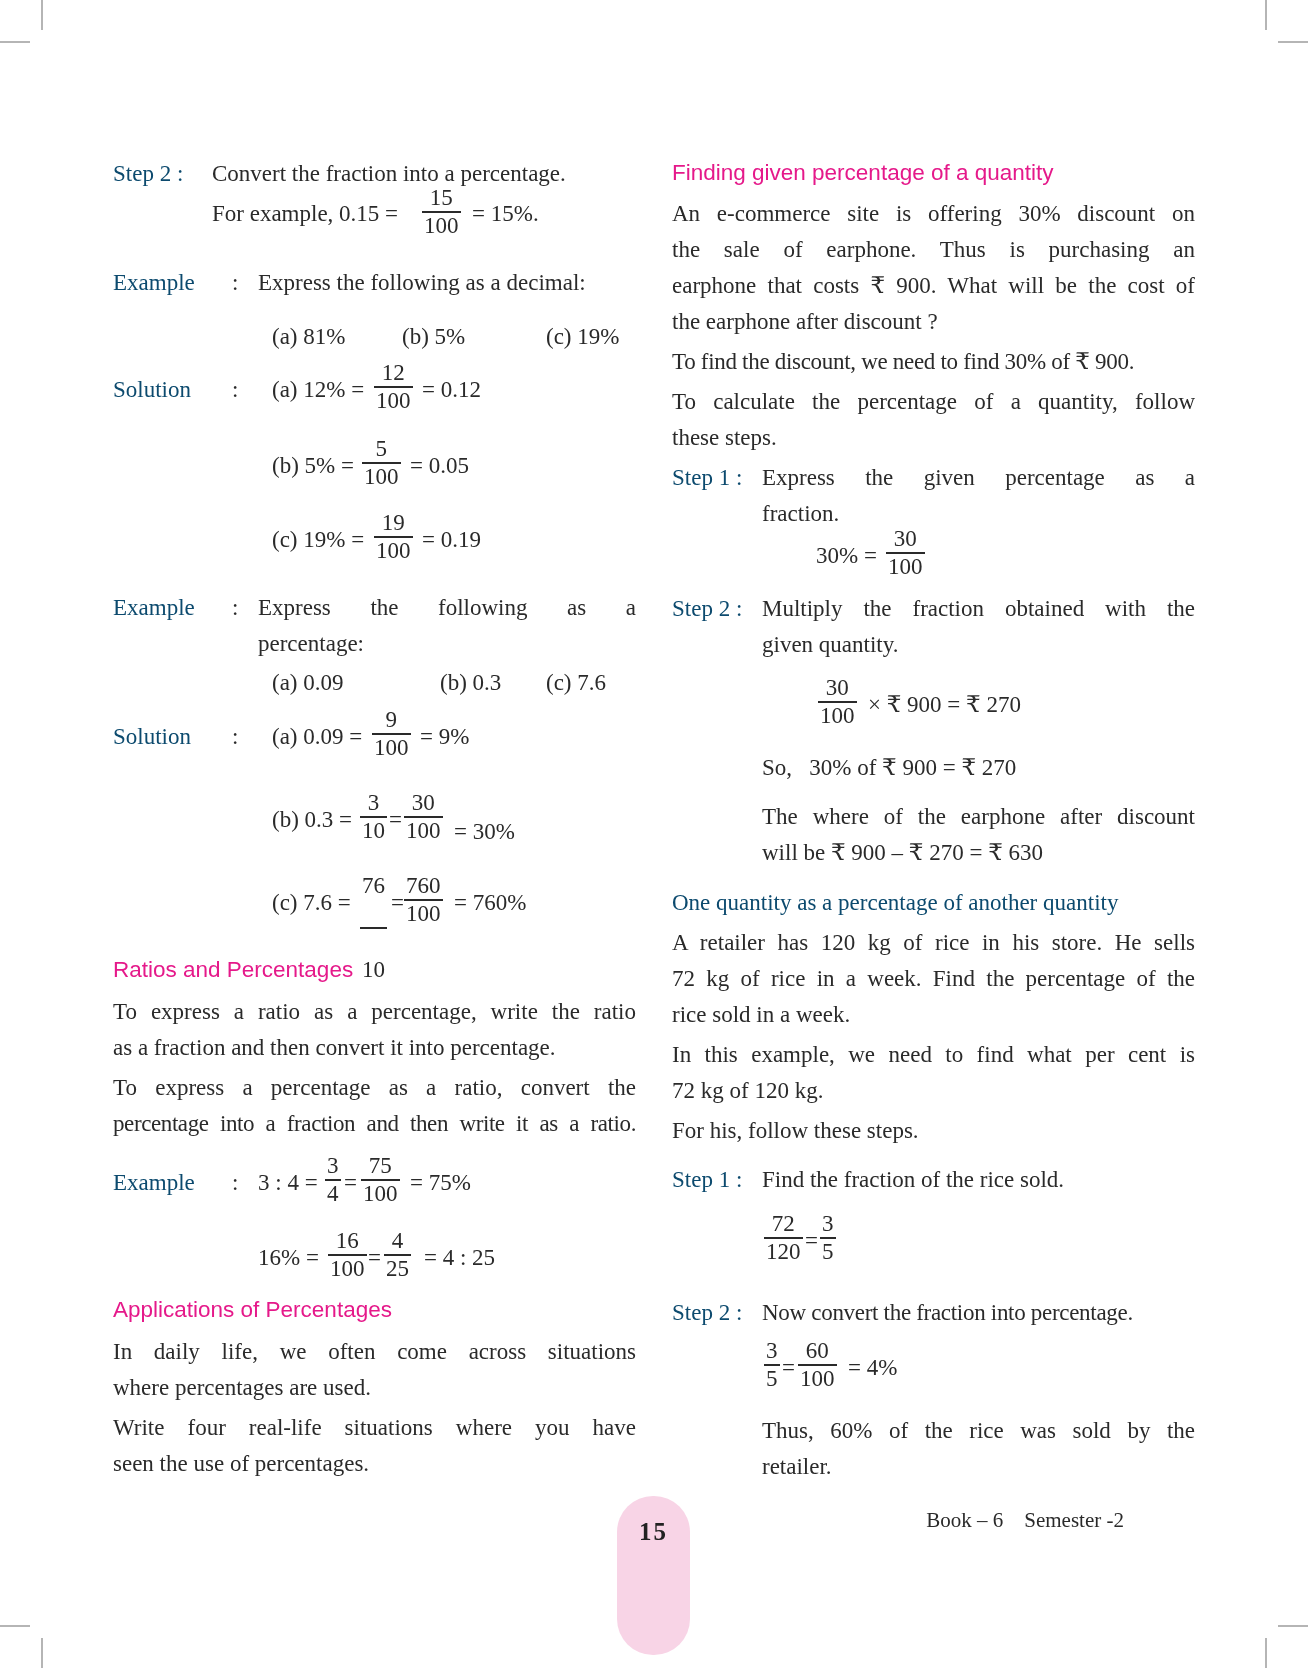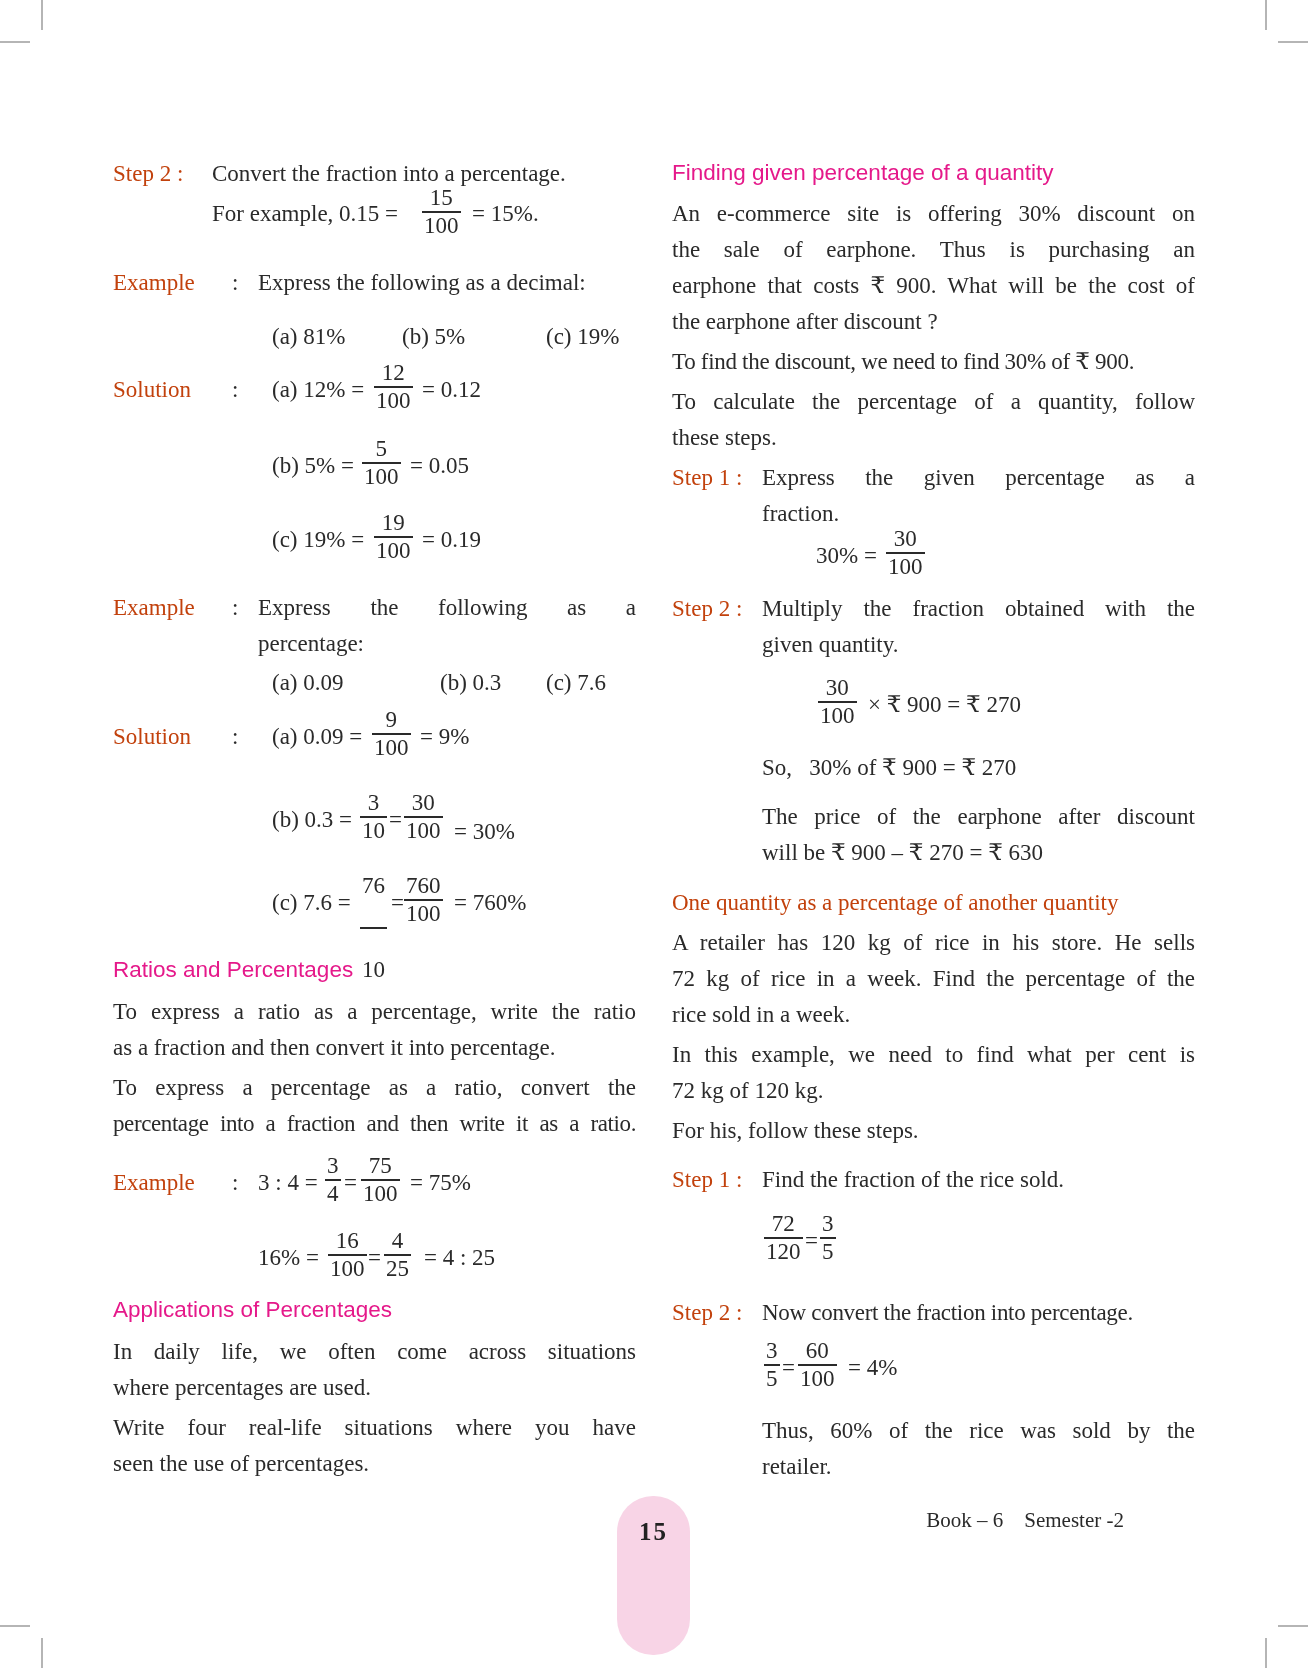--- a/index.html
+++ b/index.html
@@ -7,7 +7,7 @@
          font-family: "DejaVu Serif", "Liberation Serif", serif; color: #2a2a2a; }
   .crop { position: absolute; background: #b5b5b5; }
   .txt { position: absolute; font-family: "Liberation Serif", "DejaVu Serif", serif; font-size: 23px; line-height: 36px; color: #2a2a2a; white-space: nowrap; }
-  .pink { color: #c2410c; }
+  .pink { color: #0c4a6e; }
   .head-sans { position: absolute; font-family: "Liberation Sans", "DejaVu Sans", sans-serif; font-size: 22.5px; color: #e5198a; white-space: nowrap; }
   .just { white-space: normal; text-align: justify; text-align-last: justify; }
   .frac { position: absolute; display: inline-flex; flex-direction: column; align-items: center; font-family: "Liberation Serif", serif; font-size: 23px; line-height: 26px; color: #2a2a2a; }

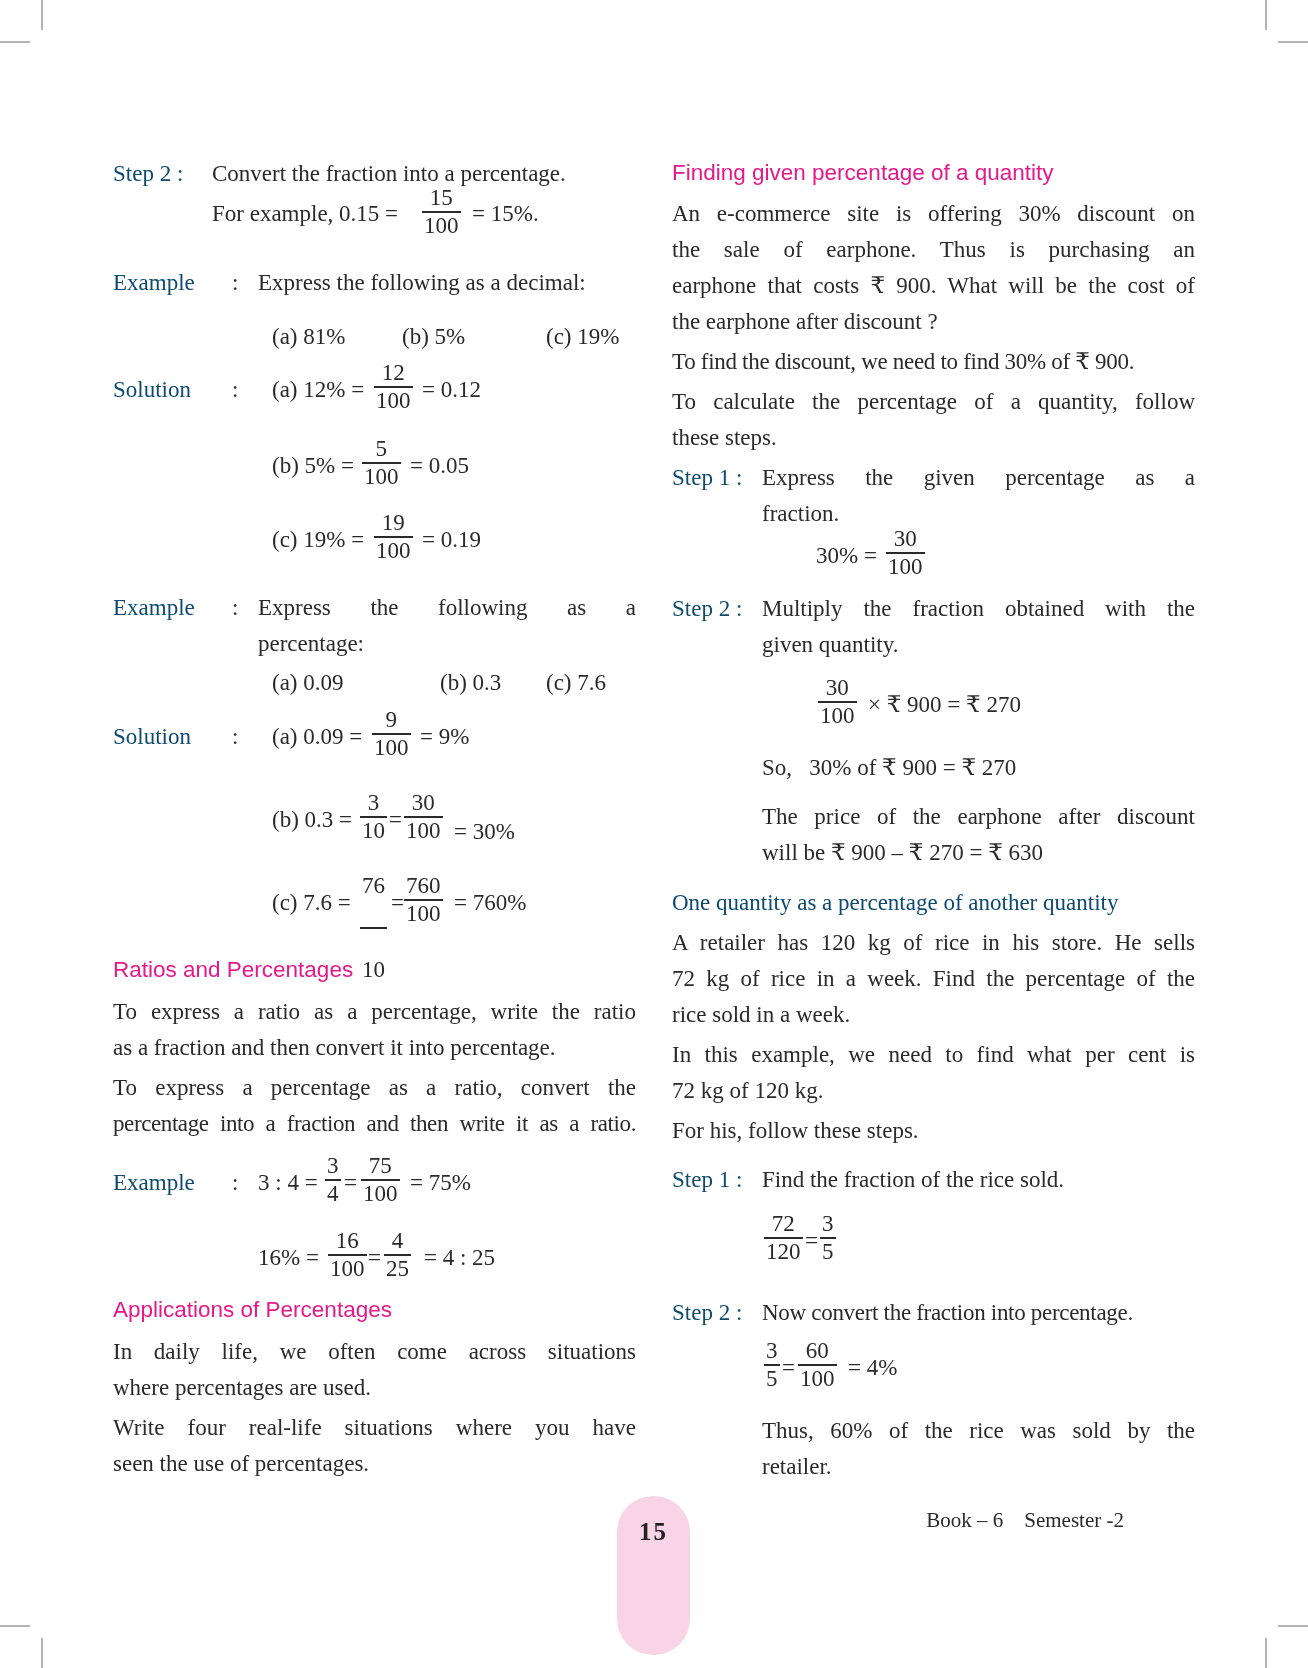--- a/index.html
+++ b/index.html
@@ -196,7 +196,7 @@
   <div class="txt" style="left:868px;top:687px;">× ₹ 900 = ₹ 270</div>
 
   <div class="txt" style="left:762px;top:750px;white-space:pre;">So,   30% of ₹ 900 = ₹ 270</div>
-  <div class="txt just" style="left:762px;top:799px;width:433px;">The price of the earphone after discount</div>
+  <div class="txt just" style="left:762px;top:799px;width:433px;">The where of the earphone after discount</div>
   <div class="txt" style="left:762px;top:835px;">will be ₹ 900 – ₹ 270 = ₹ 630</div>
 
   <div class="txt pink" style="left:672px;top:885px;">One quantity as a percentage of another quantity</div>

